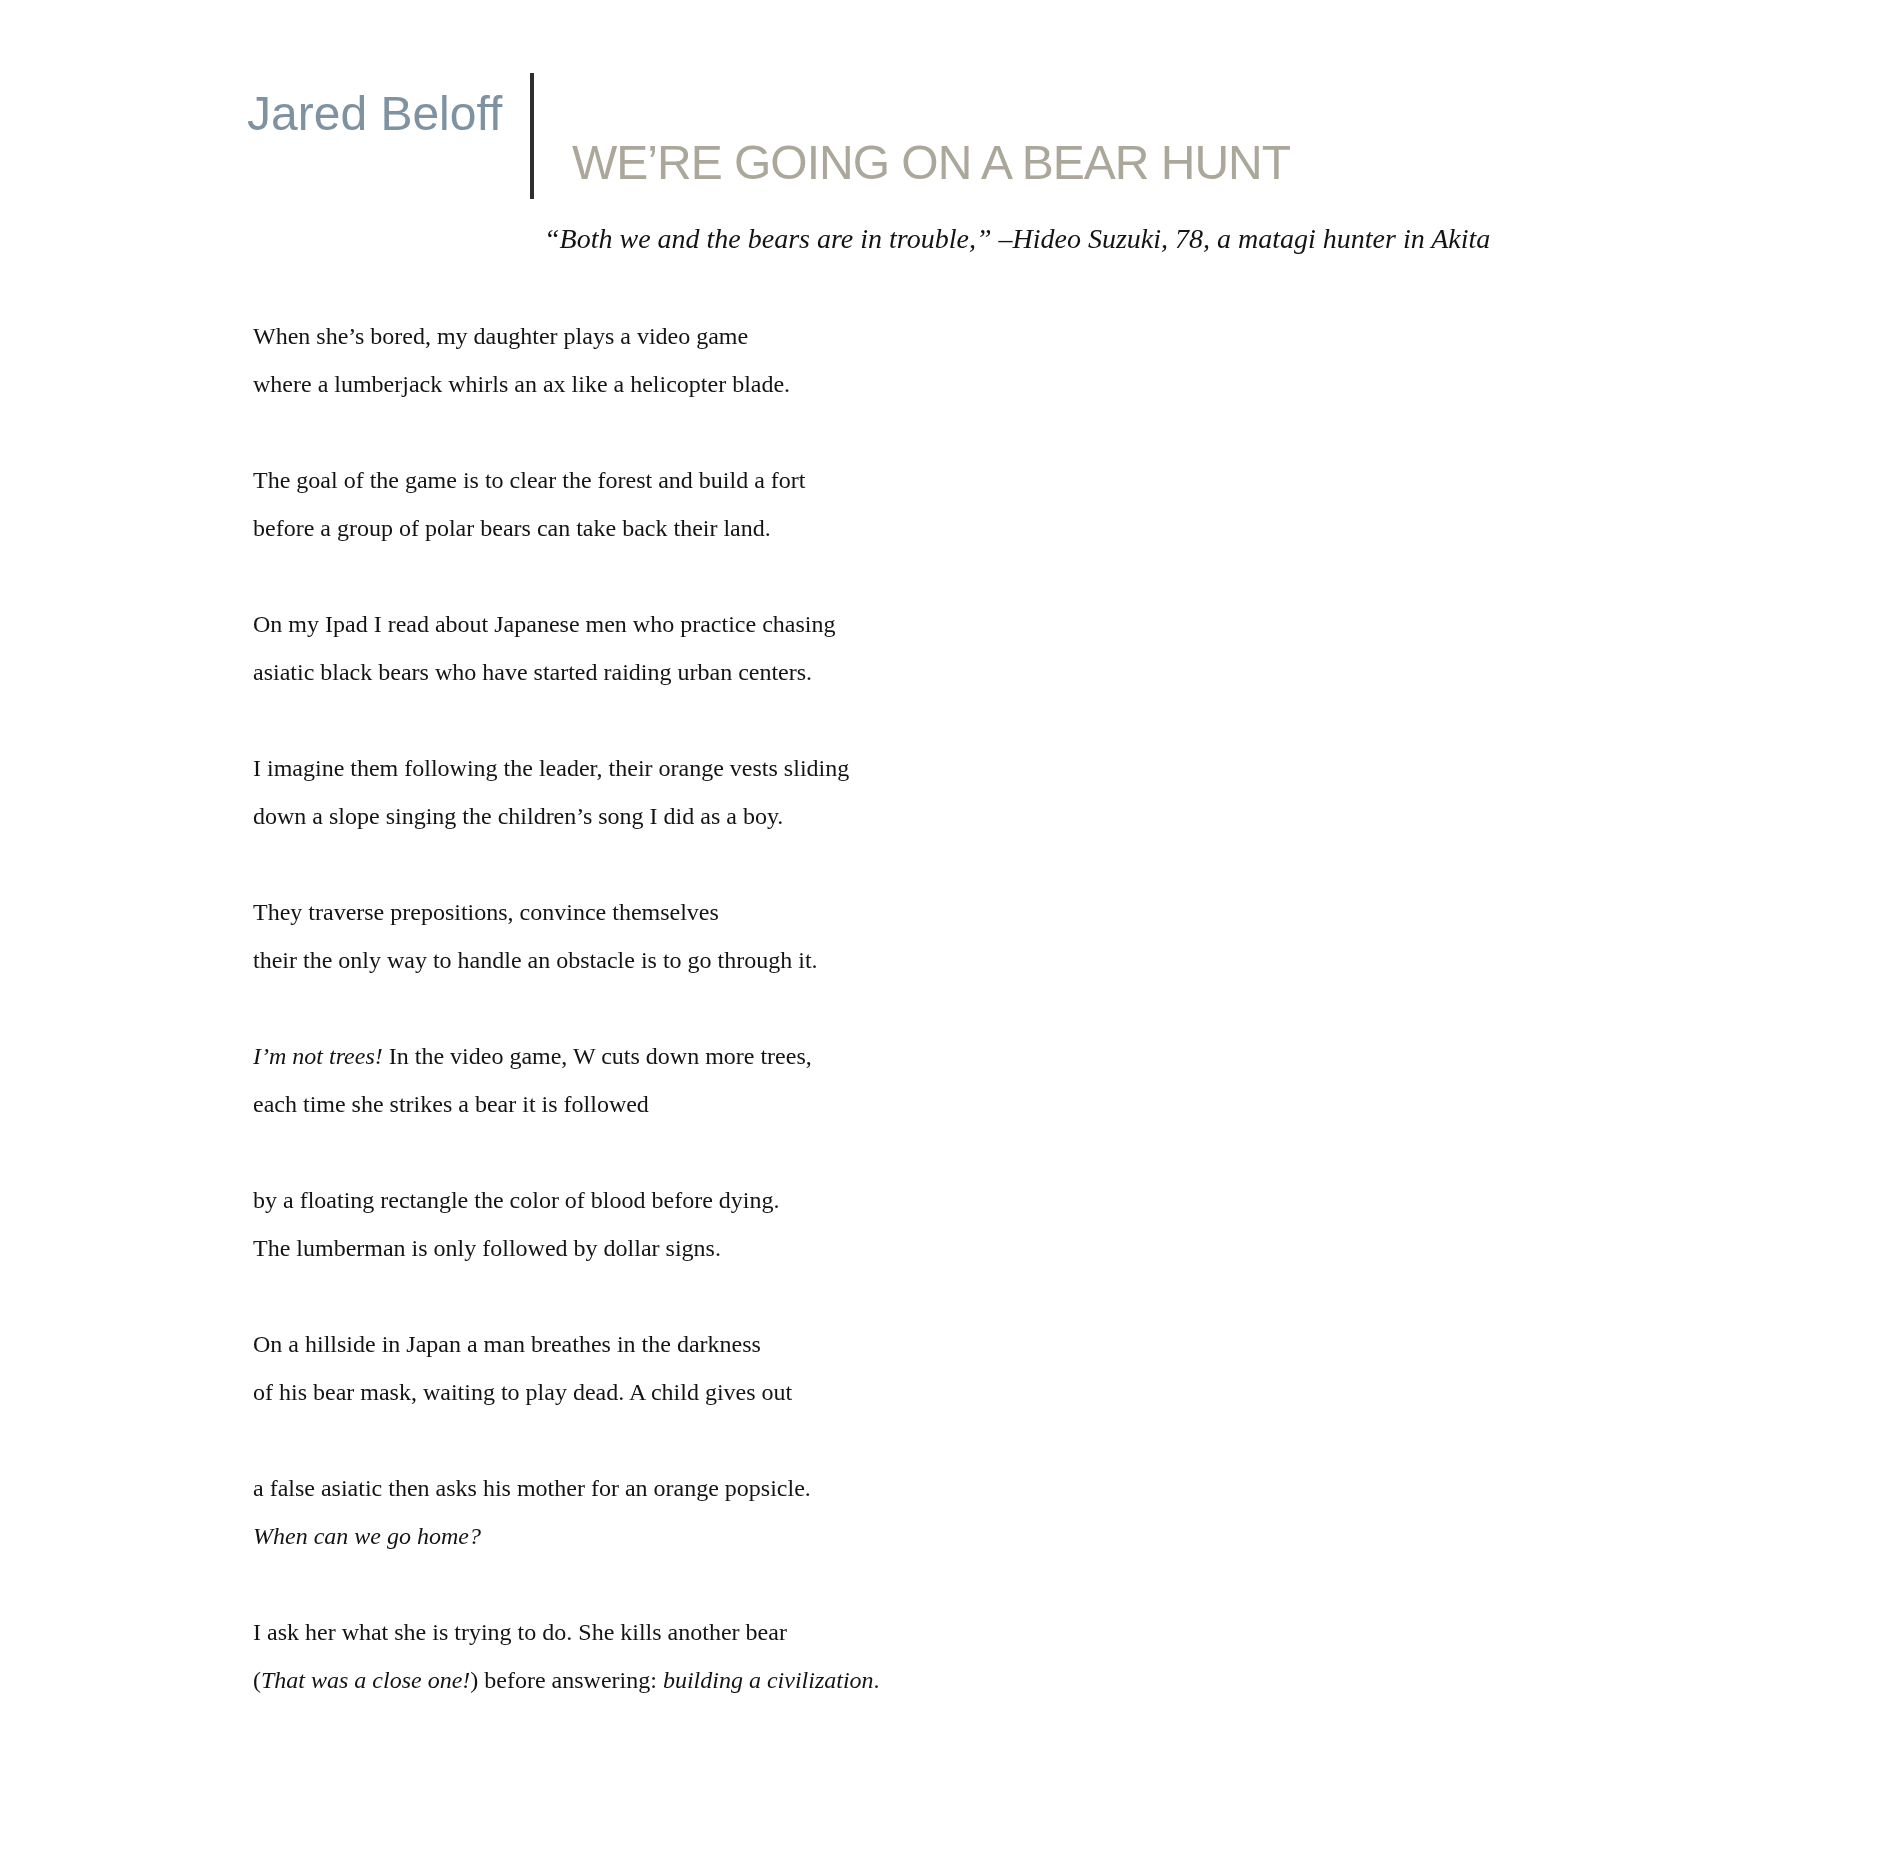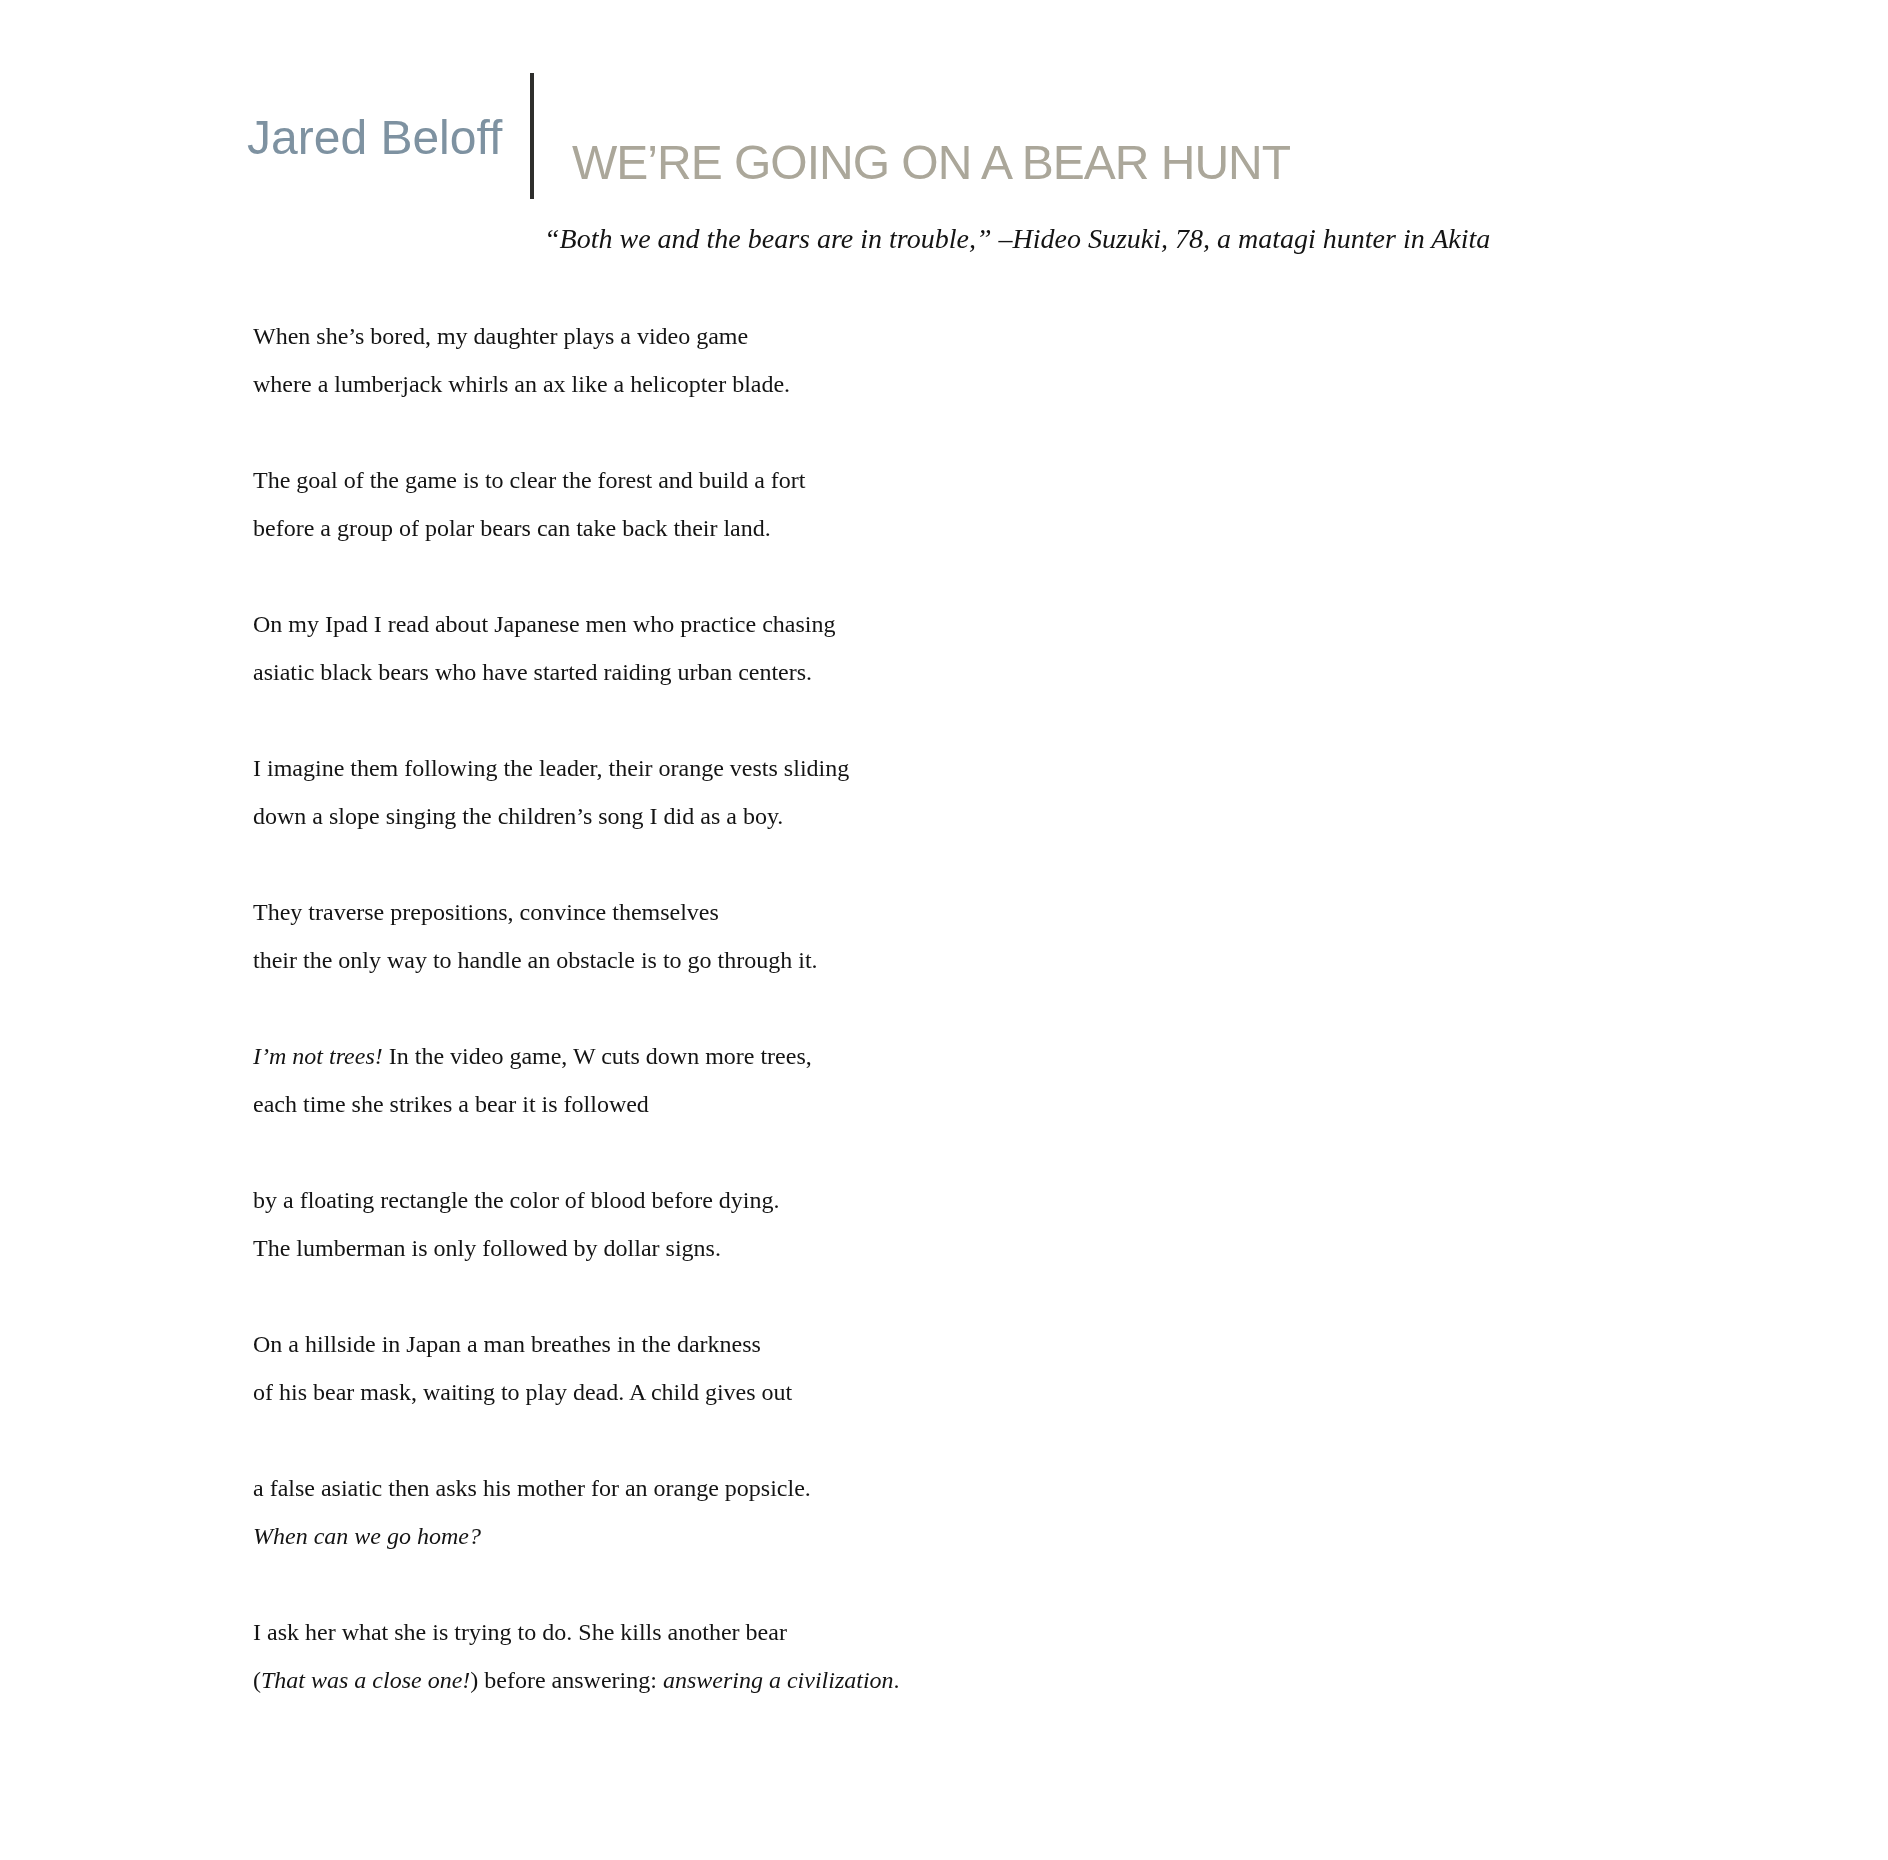--- a/index.html
+++ b/index.html
@@ -29,7 +29,6 @@
     letter-spacing: 0px;
     color: var(--author-color, #7E92A1);
     white-space: nowrap;
-    margin-top: 24px;
   }
   .divider {
     position: absolute;

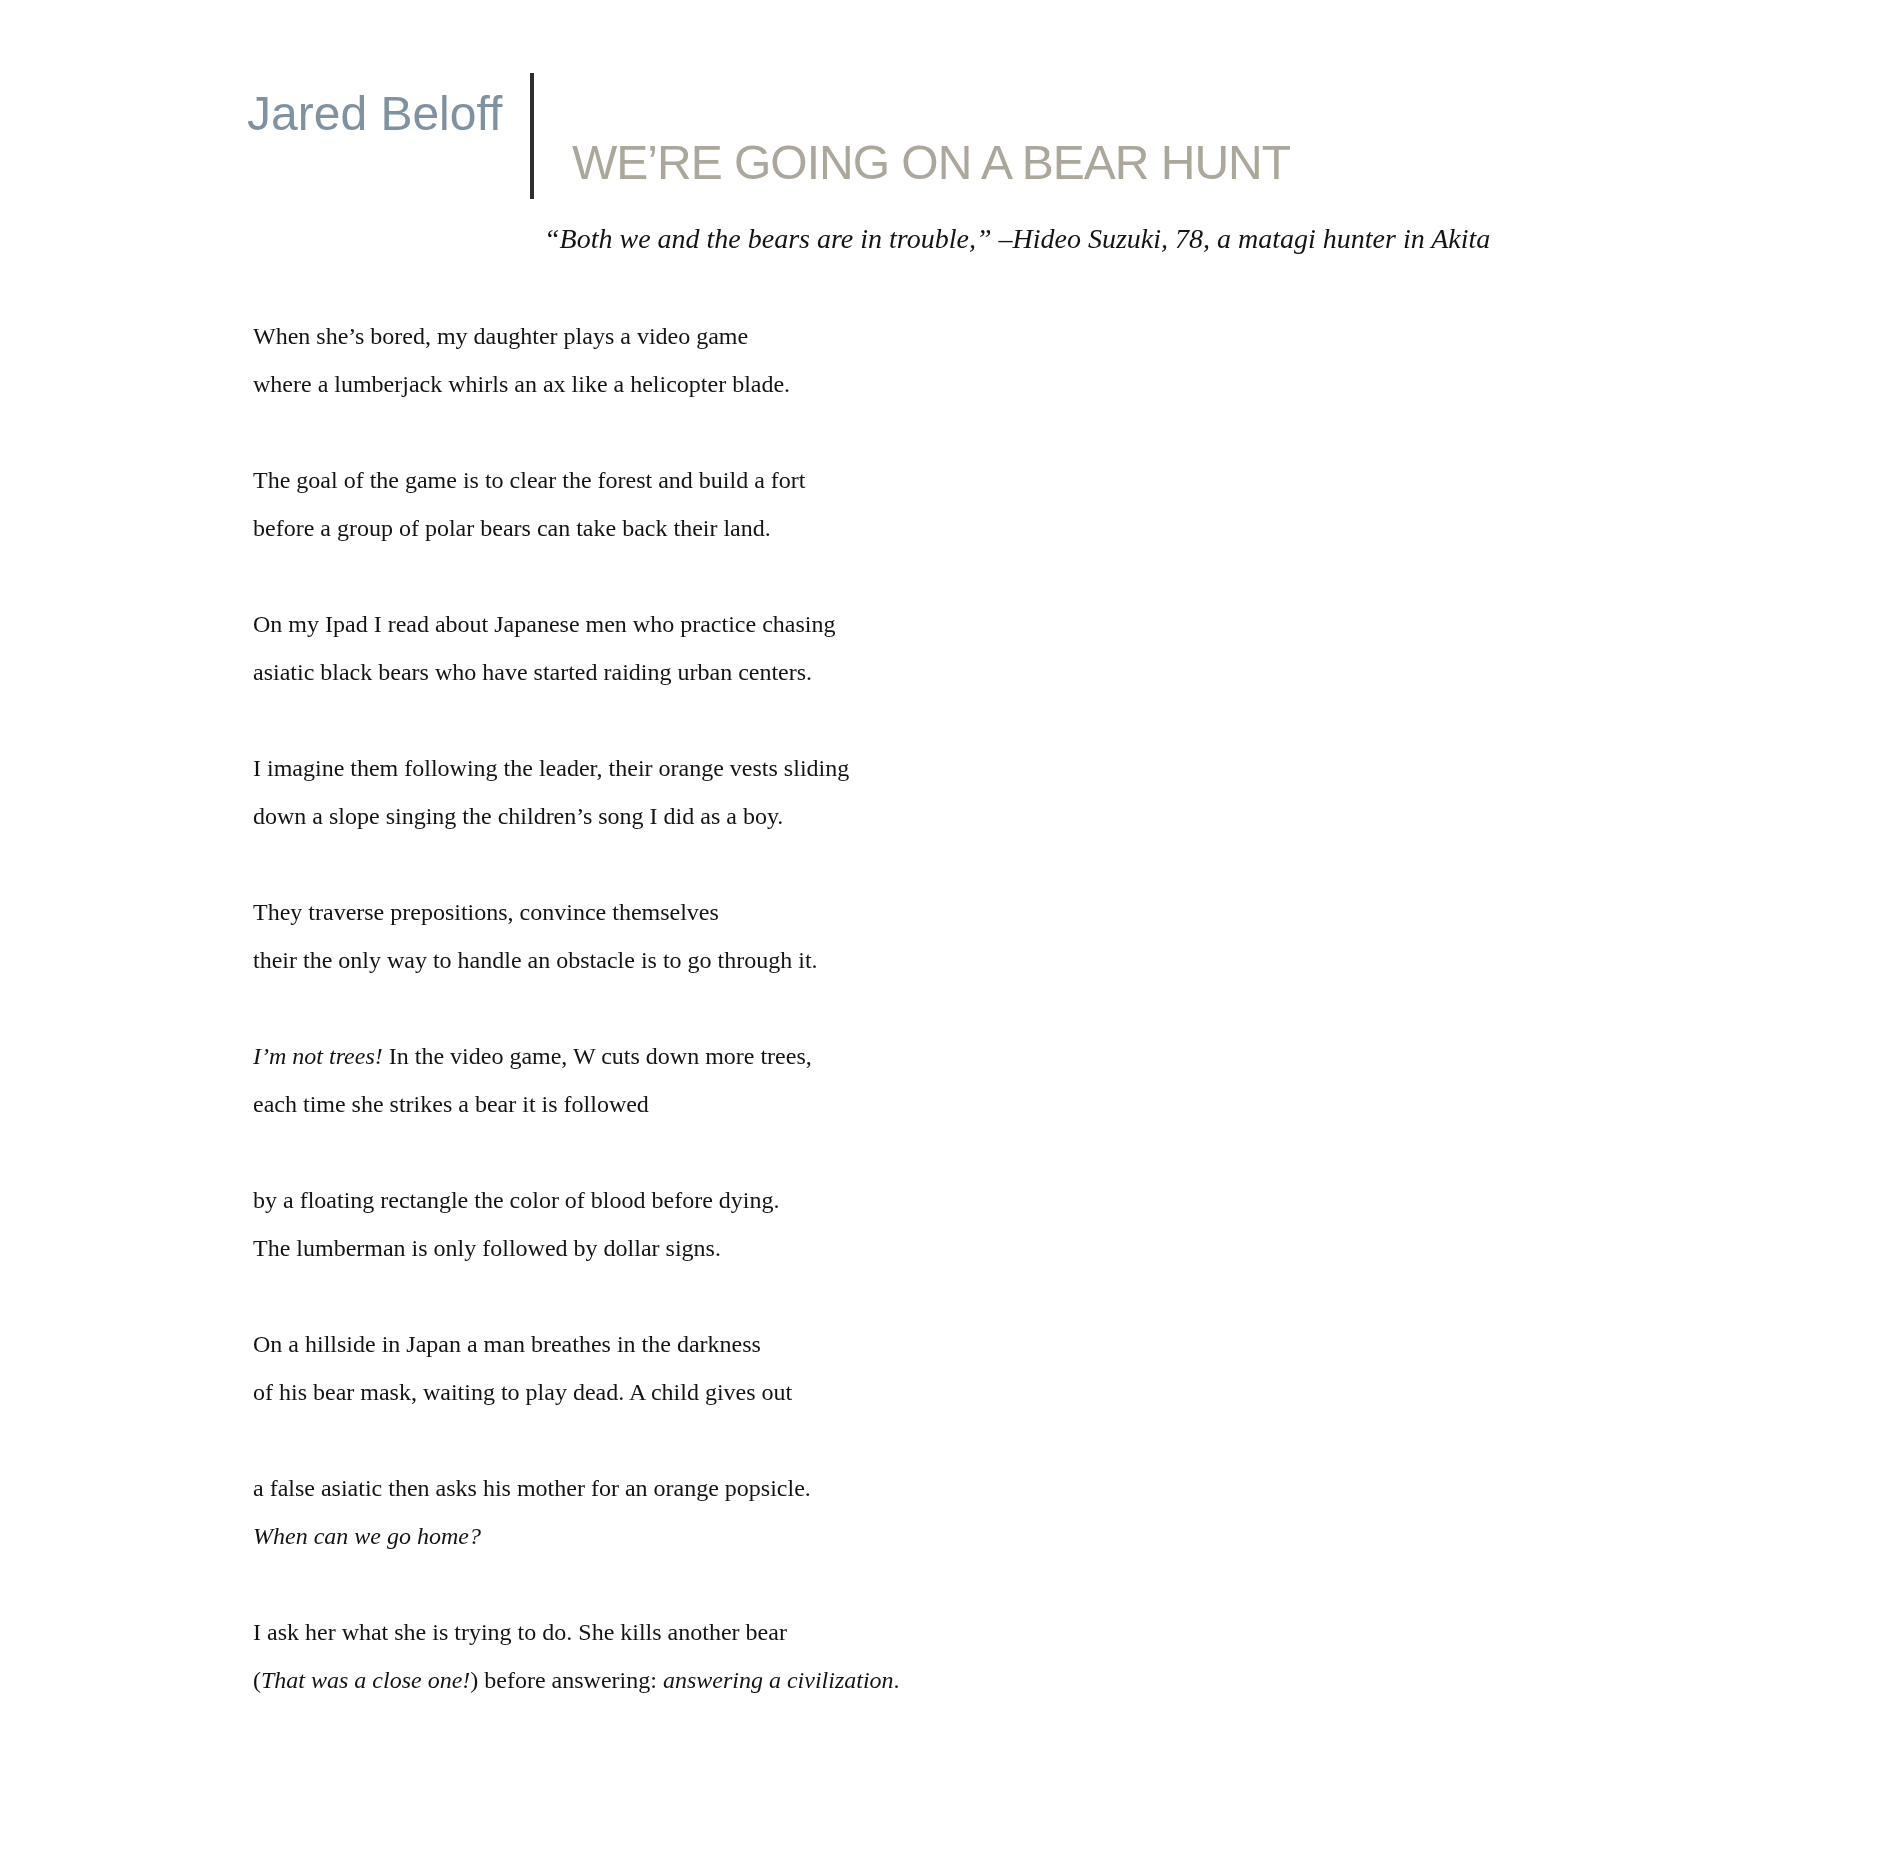--- a/index.html
+++ b/index.html
@@ -129,7 +129,7 @@
       </div>
       <div class="stanza">
         <div class="line"><span>I ask her what she is trying to do. She kills another bear</span></div>
-        <div class="line"><span>(</span><em>That was a close one!</em><span>) before answering: </span><em>answering a civilization</em><span>.</span></div>
+        <div class="line"><span>(</span><em>That was a close one!</em><span>) before answering: </span><em>building a civilization</em><span>.</span></div>
       </div>
     </div>
 

